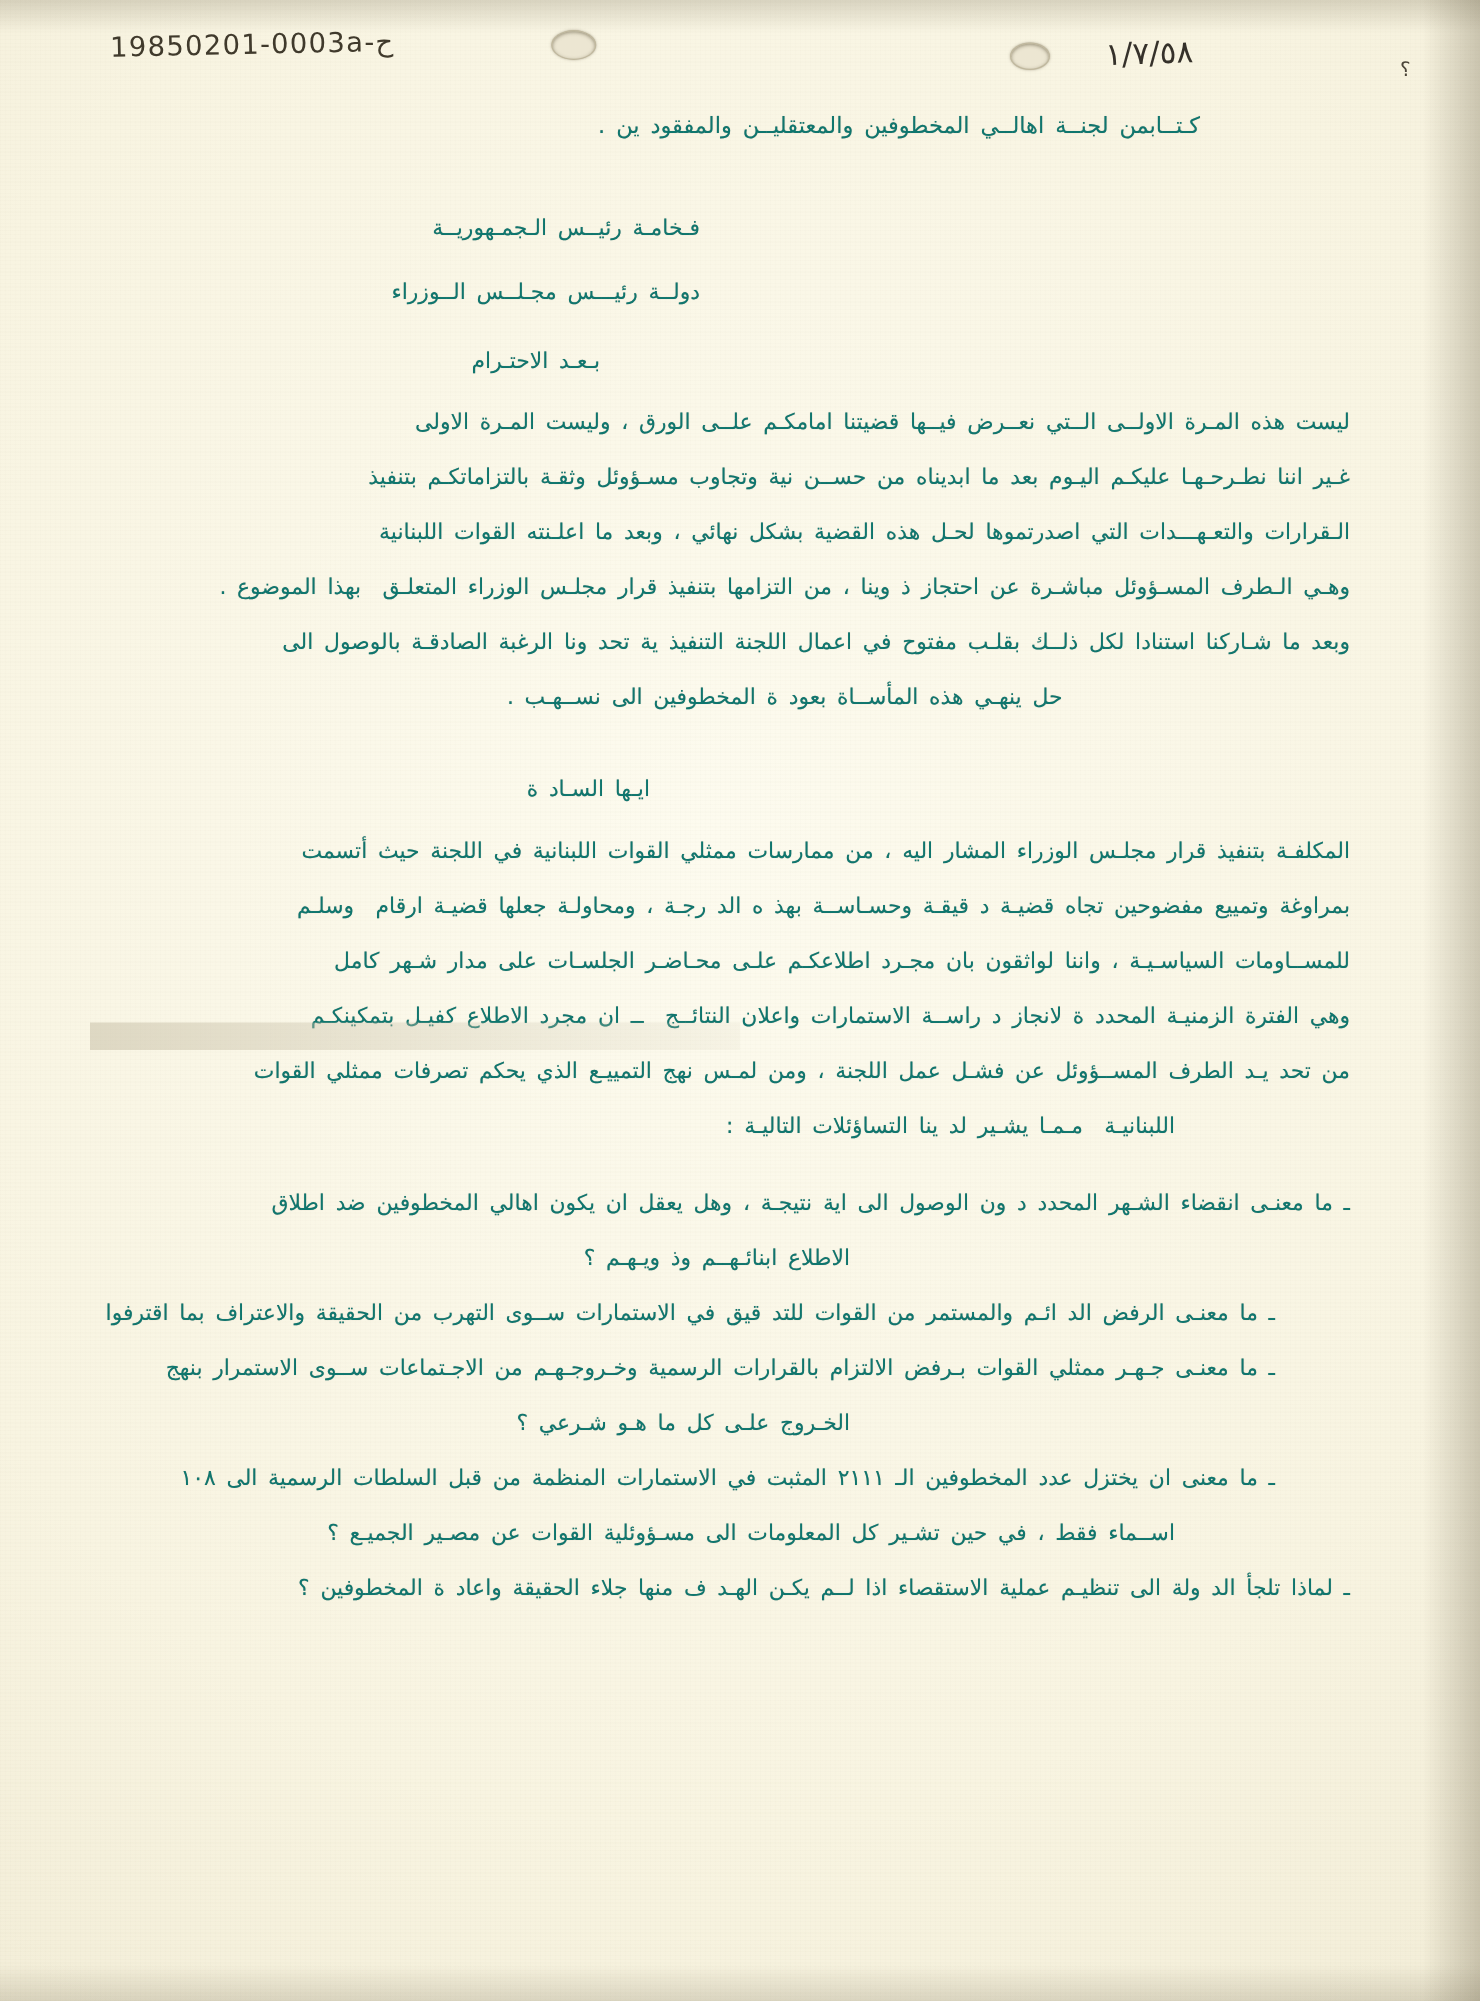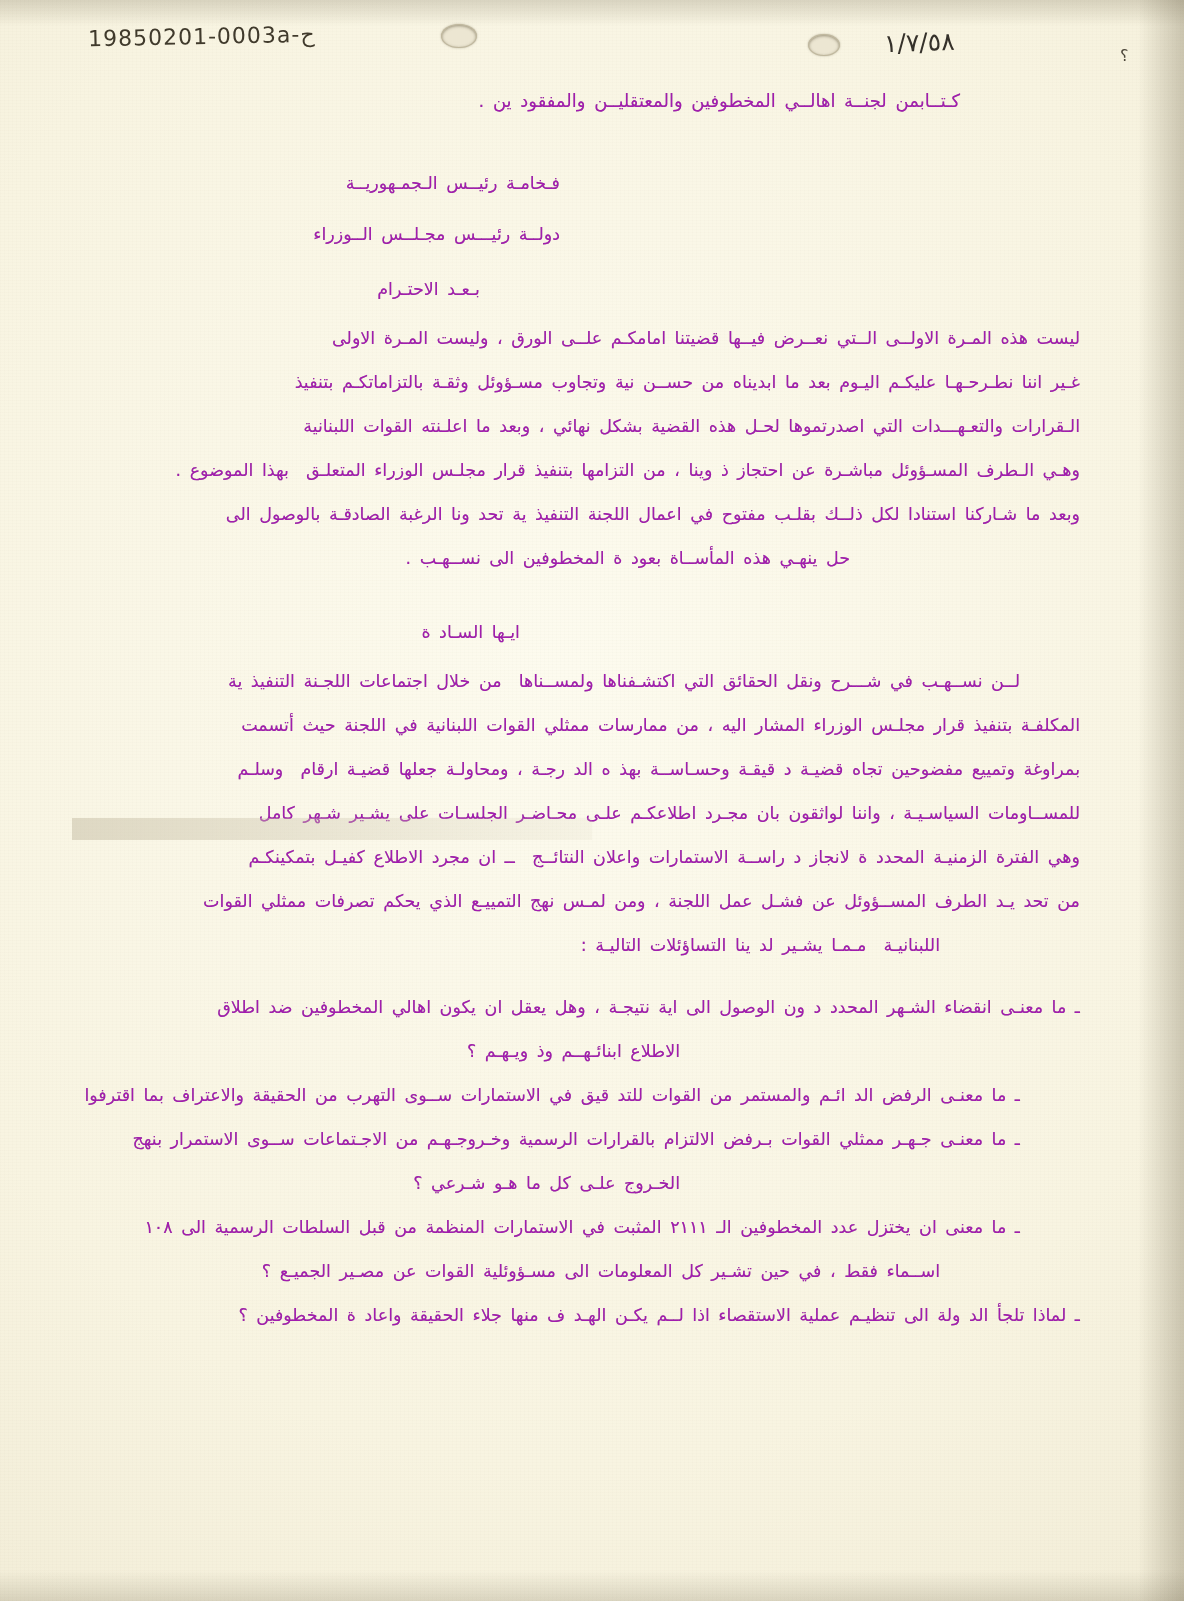--- a/index.html
+++ b/index.html
@@ -103,7 +103,7 @@
     width: 1010px;
     direction: rtl;
     text-align: right;
-    color: #a21caf;
+    color: #0f766e;
     font-size: 17.5px;
     line-height: 41px;
     letter-spacing: .3px;

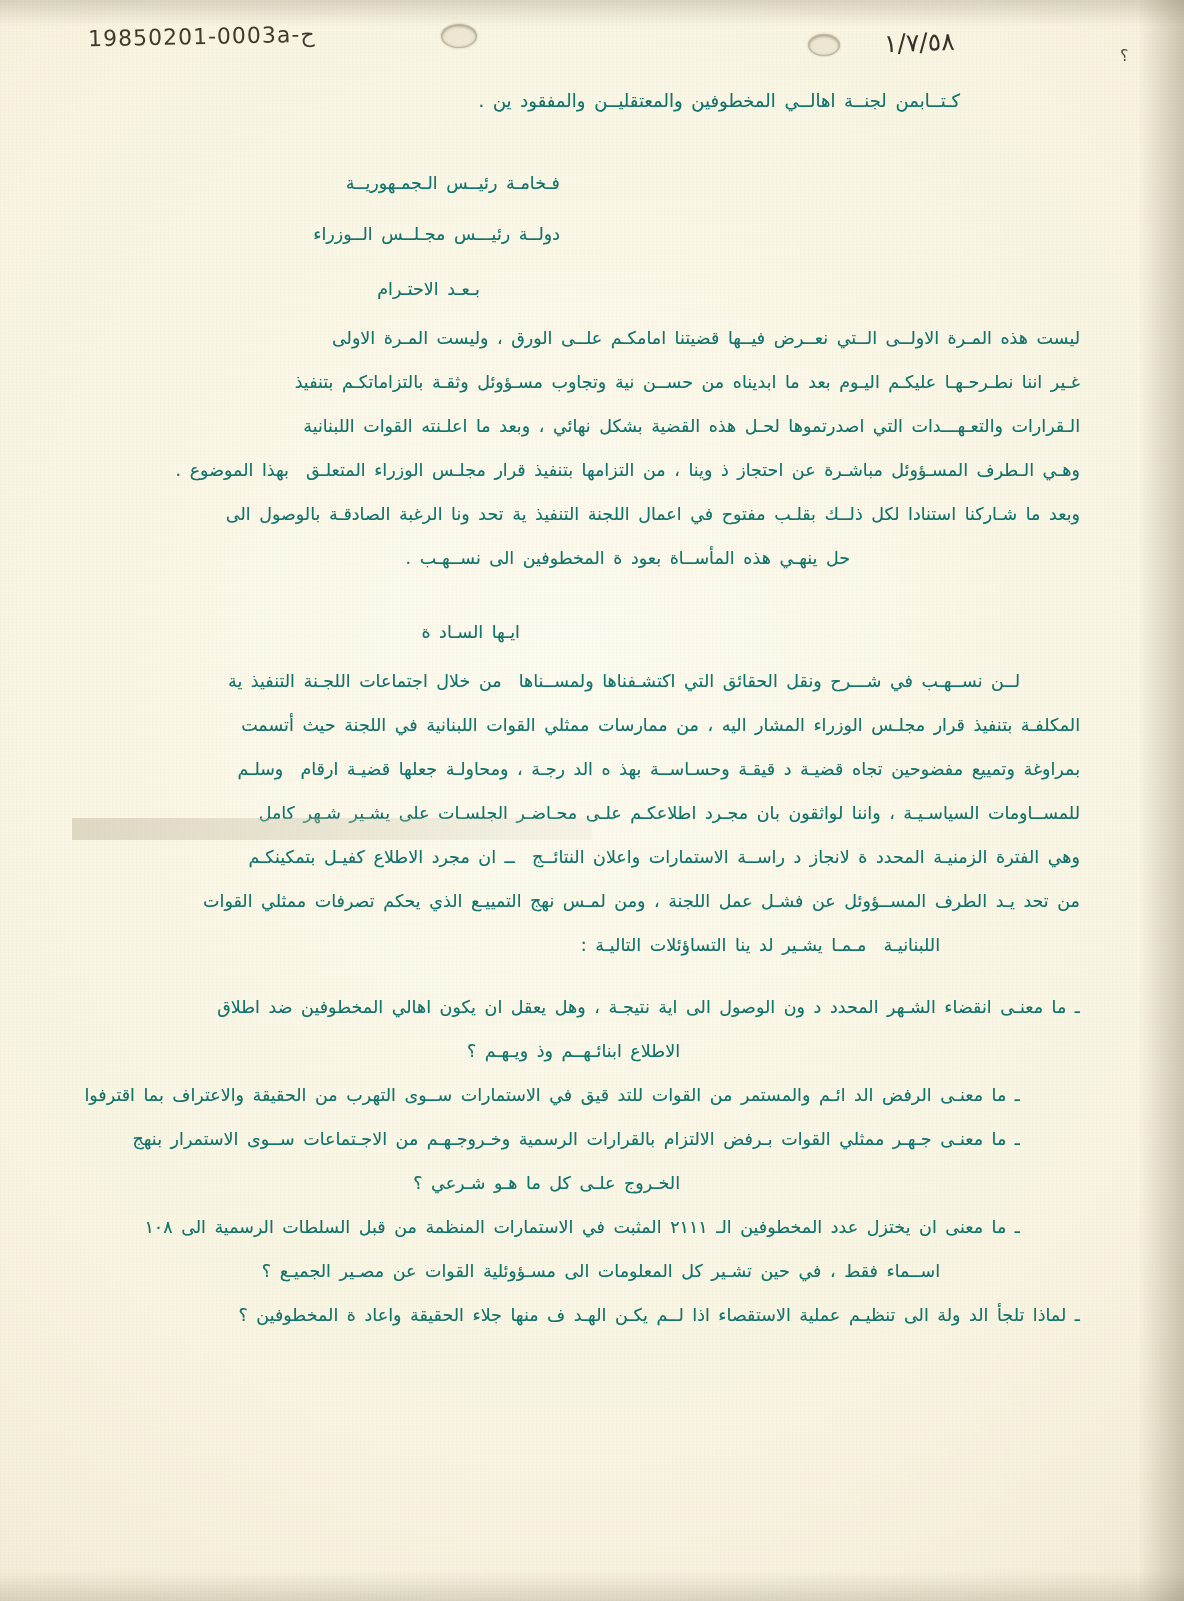--- a/index.html
+++ b/index.html
@@ -198,7 +198,6 @@
     <div class="line section-head">ايـها السـاد ة</div>
 
     <div class="para">
-      <div class="line indent-a">لــن نســهـب في شـــرح ونقل الحقائق التي اكتشـفناها ولمســناها  من خلال اجتماعات اللجـنة التنفيذ ية</div>
       <div class="line">المكلفـة بتنفيذ قرار مجلـس الوزراء المشار اليه ، من ممارسات ممثلي القوات اللبنانية في اللجنة حيث أتسمت</div>
       <div class="line">بمراوغة وتمييع مفضوحين تجاه قضيـة د قيقـة وحسـاســة بهذ ه الد رجـة ، ومحاولـة جعلها قضيـة ارقام  وسلـم</div>
       <div class="line">للمســاومات السياسـيـة ، واننا لواثقون بان مجـرد اطلاعكـم علـى محـاضـر الجلسـات على يشـير شـهر كامل</div>

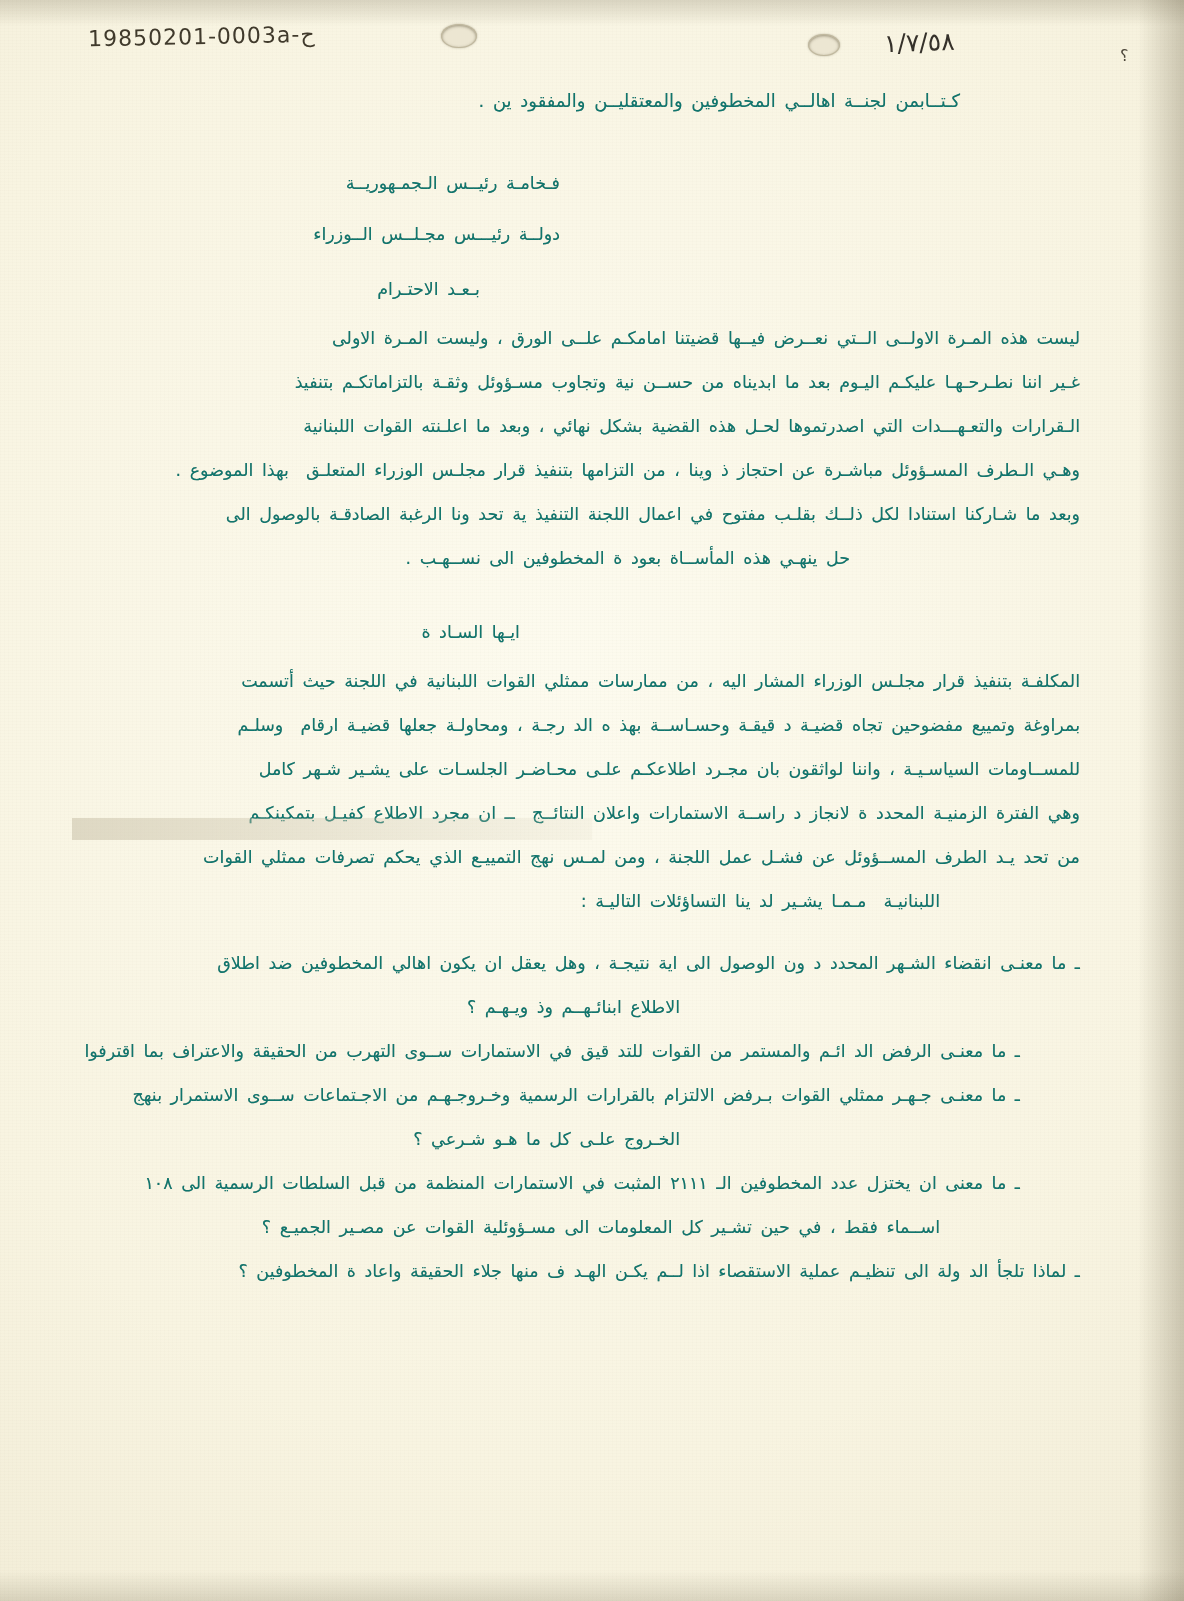--- a/index.html
+++ b/index.html
@@ -200,7 +200,7 @@
     <div class="para">
       <div class="line">المكلفـة بتنفيذ قرار مجلـس الوزراء المشار اليه ، من ممارسات ممثلي القوات اللبنانية في اللجنة حيث أتسمت</div>
       <div class="line">بمراوغة وتمييع مفضوحين تجاه قضيـة د قيقـة وحسـاســة بهذ ه الد رجـة ، ومحاولـة جعلها قضيـة ارقام  وسلـم</div>
-      <div class="line">للمســاومات السياسـيـة ، واننا لواثقون بان مجـرد اطلاعكـم علـى محـاضـر الجلسـات على يشـير شـهر كامل</div>
+      <div class="line">للمســاومات السياسـيـة ، واننا لواثقون بان مجـرد اطلاعكـم علـى محـاضـر الجلسـات على مدار شـهر كامل</div>
       <div class="line">وهي الفترة الزمنيـة المحدد ة لانجاز د راســة الاستمارات واعلان النتائــج  ــ ان مجرد الاطلاع كفيـل بتمكينكـم</div>
       <div class="line">من تحد يـد الطرف المســؤوئل عن فشـل عمل اللجنة ، ومن لمـس نهج التمييـع الذي يحكم تصرفات ممثلي القوات</div>
       <div class="line indent-b">اللبنانيـة  مـمـا يشـير لد ينا التساؤئلات التاليـة :</div>

